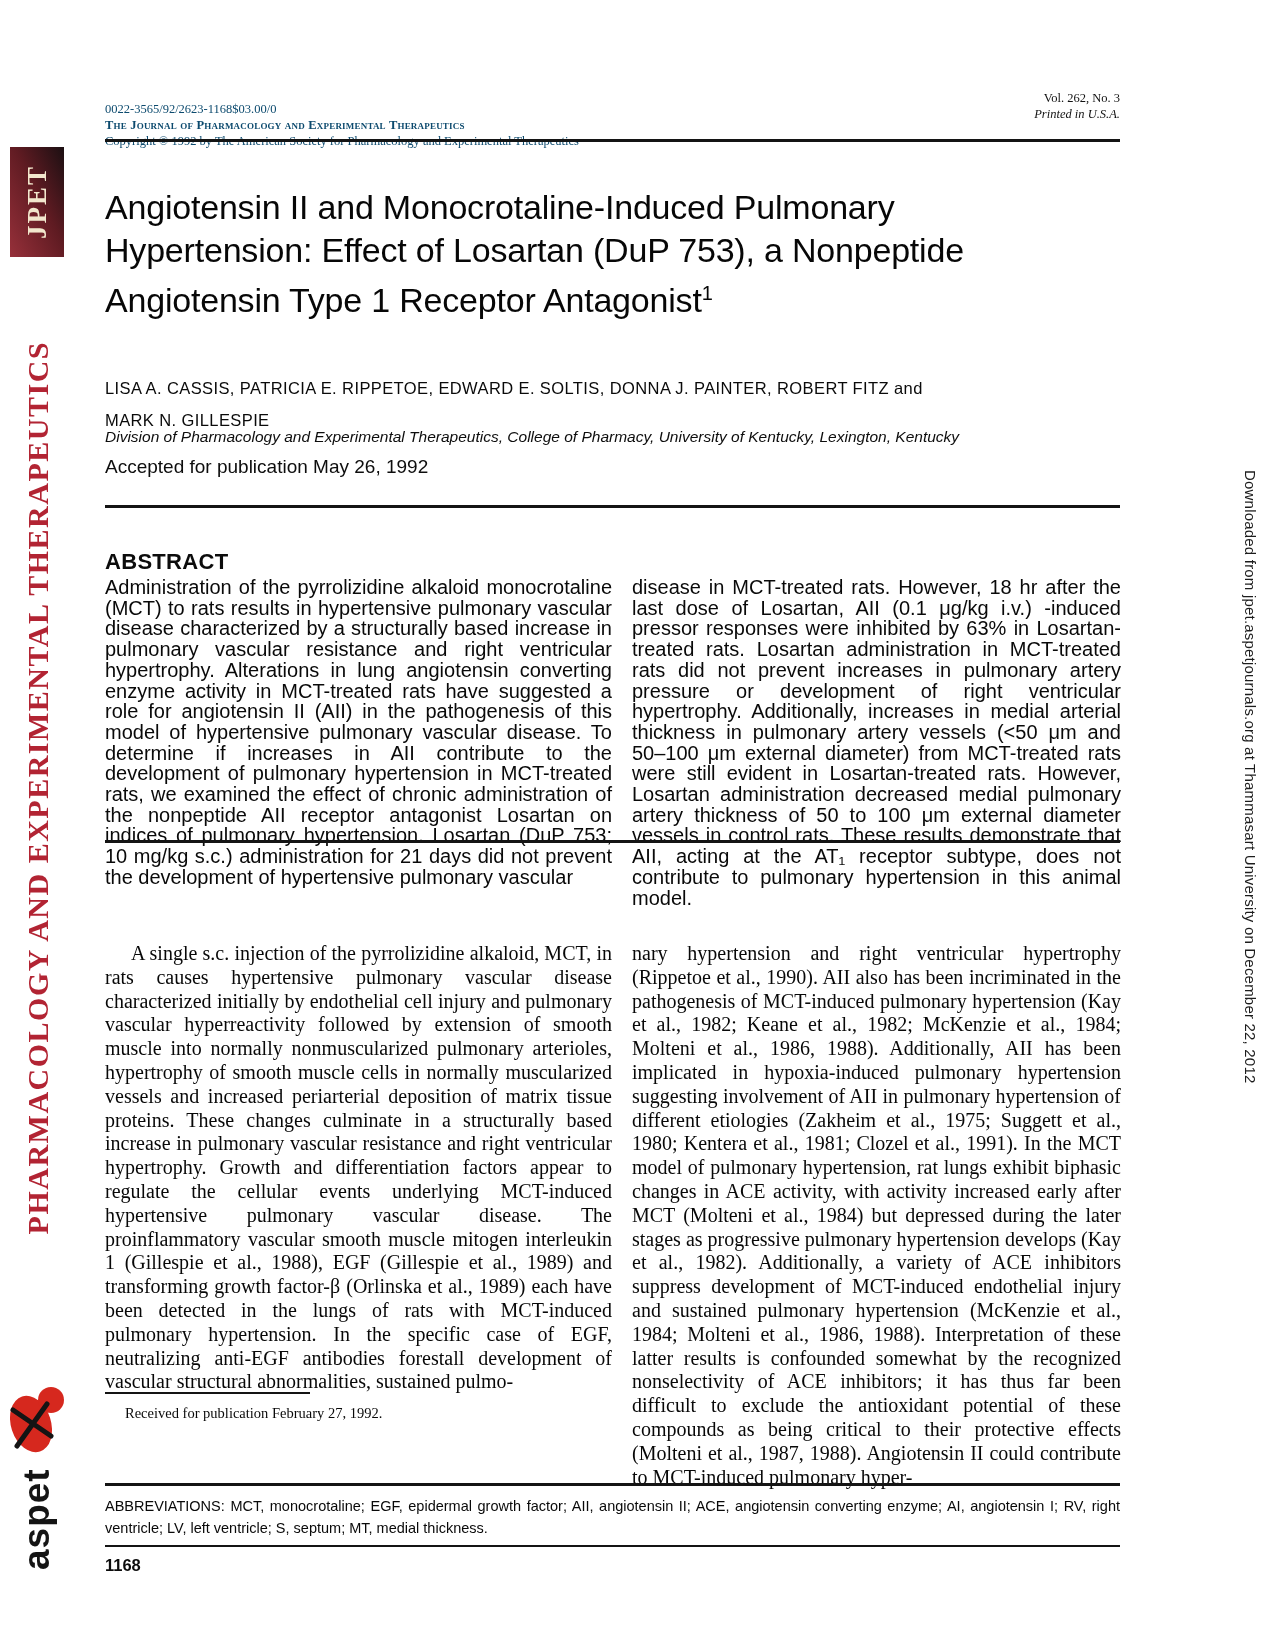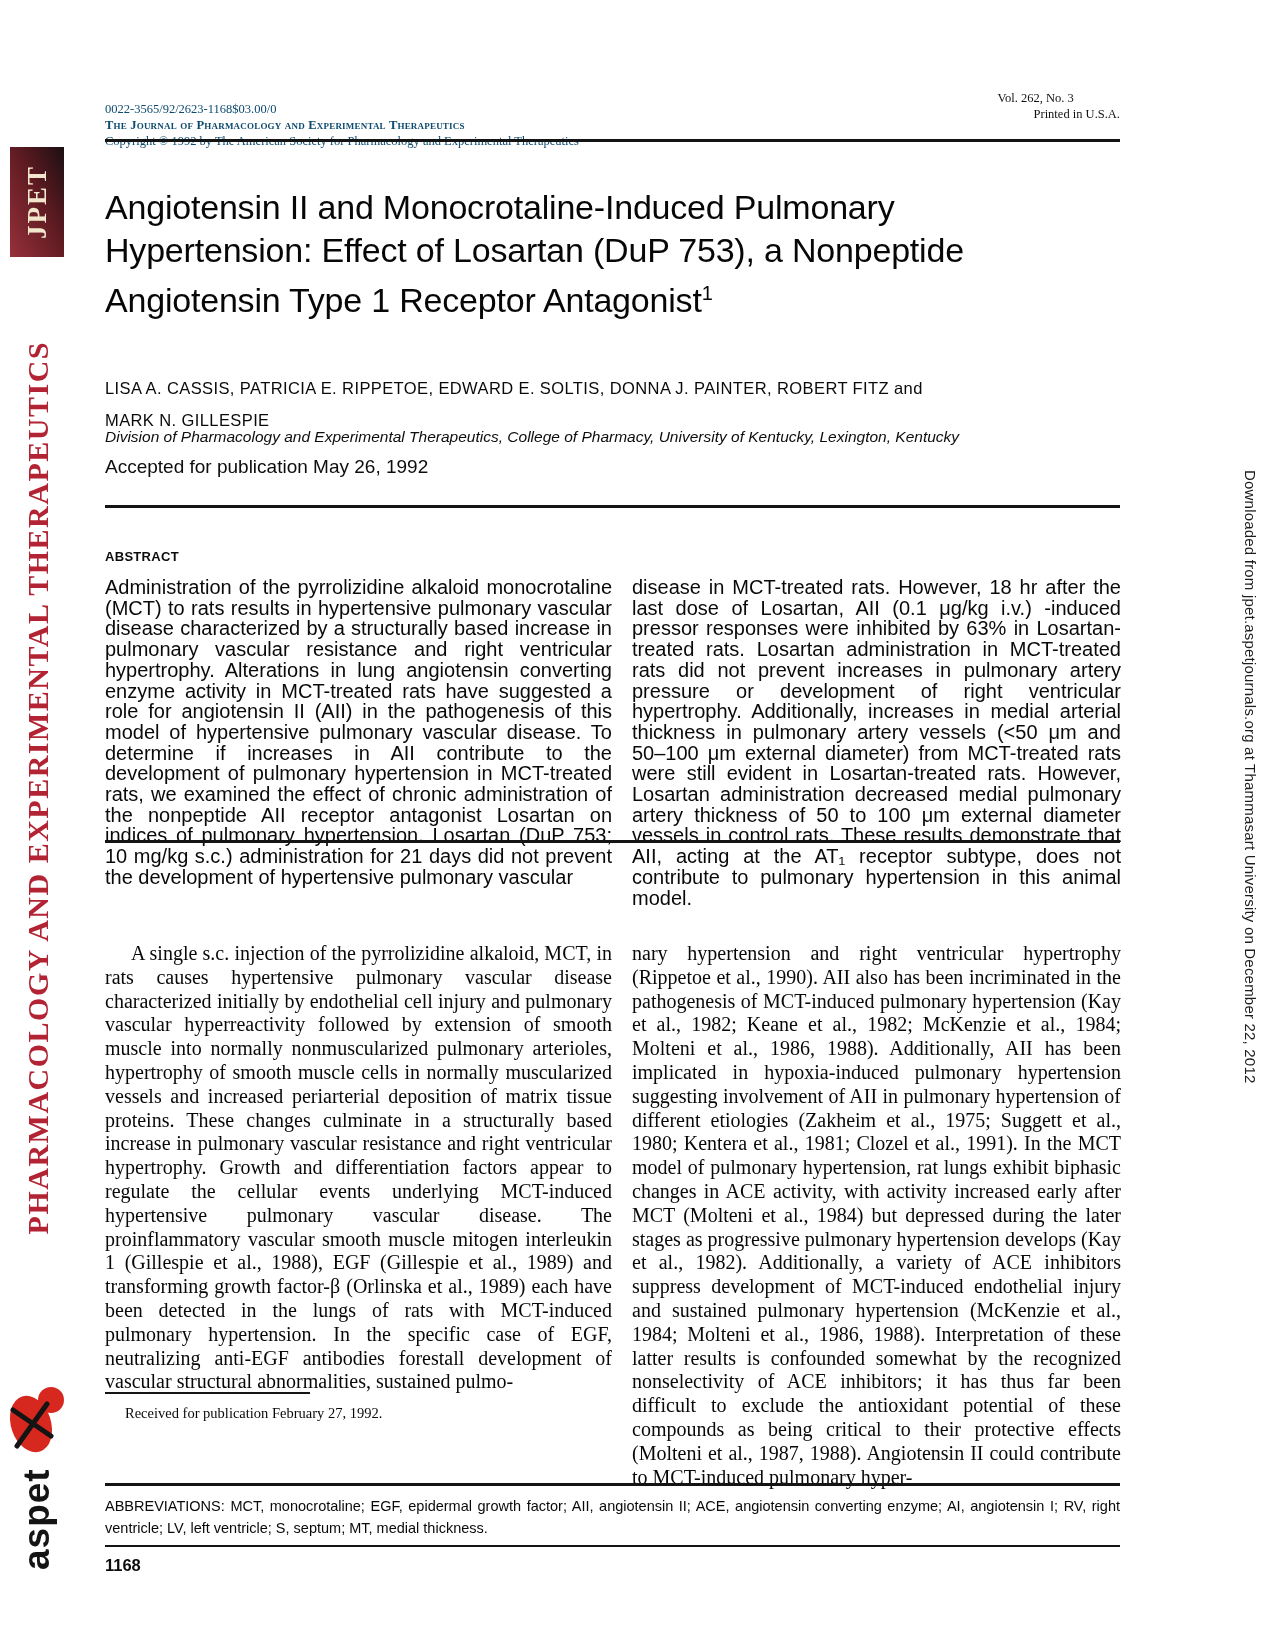--- a/index.html
+++ b/index.html
@@ -11,7 +11,7 @@
   .hdr-left{left:105px;top:74px;width:760px;font-family:"Liberation Serif",serif;
             font-size:12.5px;line-height:16px;color:#0c4a6e;margin-top:27px;}
   .hdr-journal{font-variant:small-caps;letter-spacing:0.2px;font-weight:600;}
-  .hdr-right{right:155px;top:90px;text-align:left;font-family:"Liberation Serif",serif;
+  .hdr-right{right:155px;top:90px;text-align:right;font-family:"Liberation Serif",serif;
              font-size:12.5px;line-height:16px;color:#111;}
   .italic{margin-left:36px;}
   .rule{background:#141414;}

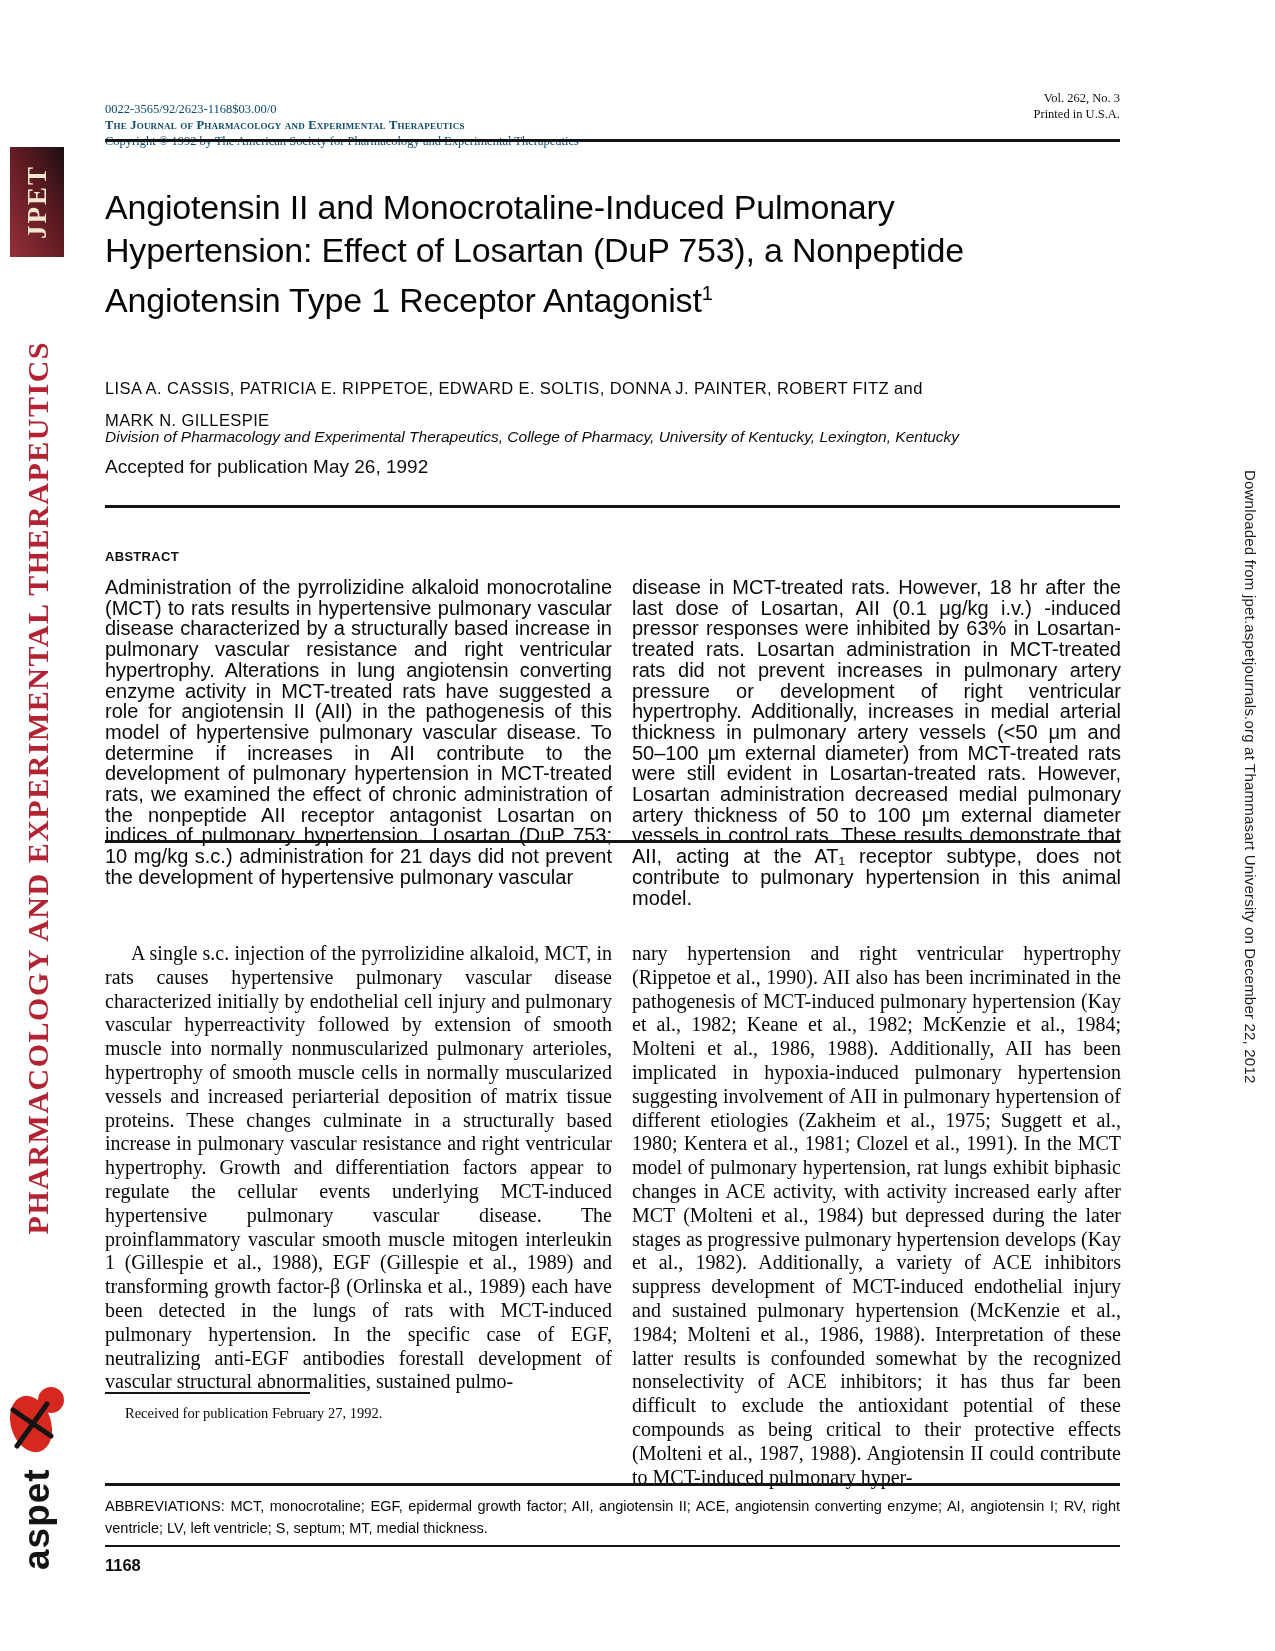--- a/index.html
+++ b/index.html
@@ -13,7 +13,7 @@
   .hdr-journal{font-variant:small-caps;letter-spacing:0.2px;font-weight:600;}
   .hdr-right{right:155px;top:90px;text-align:right;font-family:"Liberation Serif",serif;
              font-size:12.5px;line-height:16px;color:#111;}
-  .italic{margin-left:36px;}
+  .italic{font-style:italic;margin-left:36px;}
   .rule{background:#141414;}
 
   

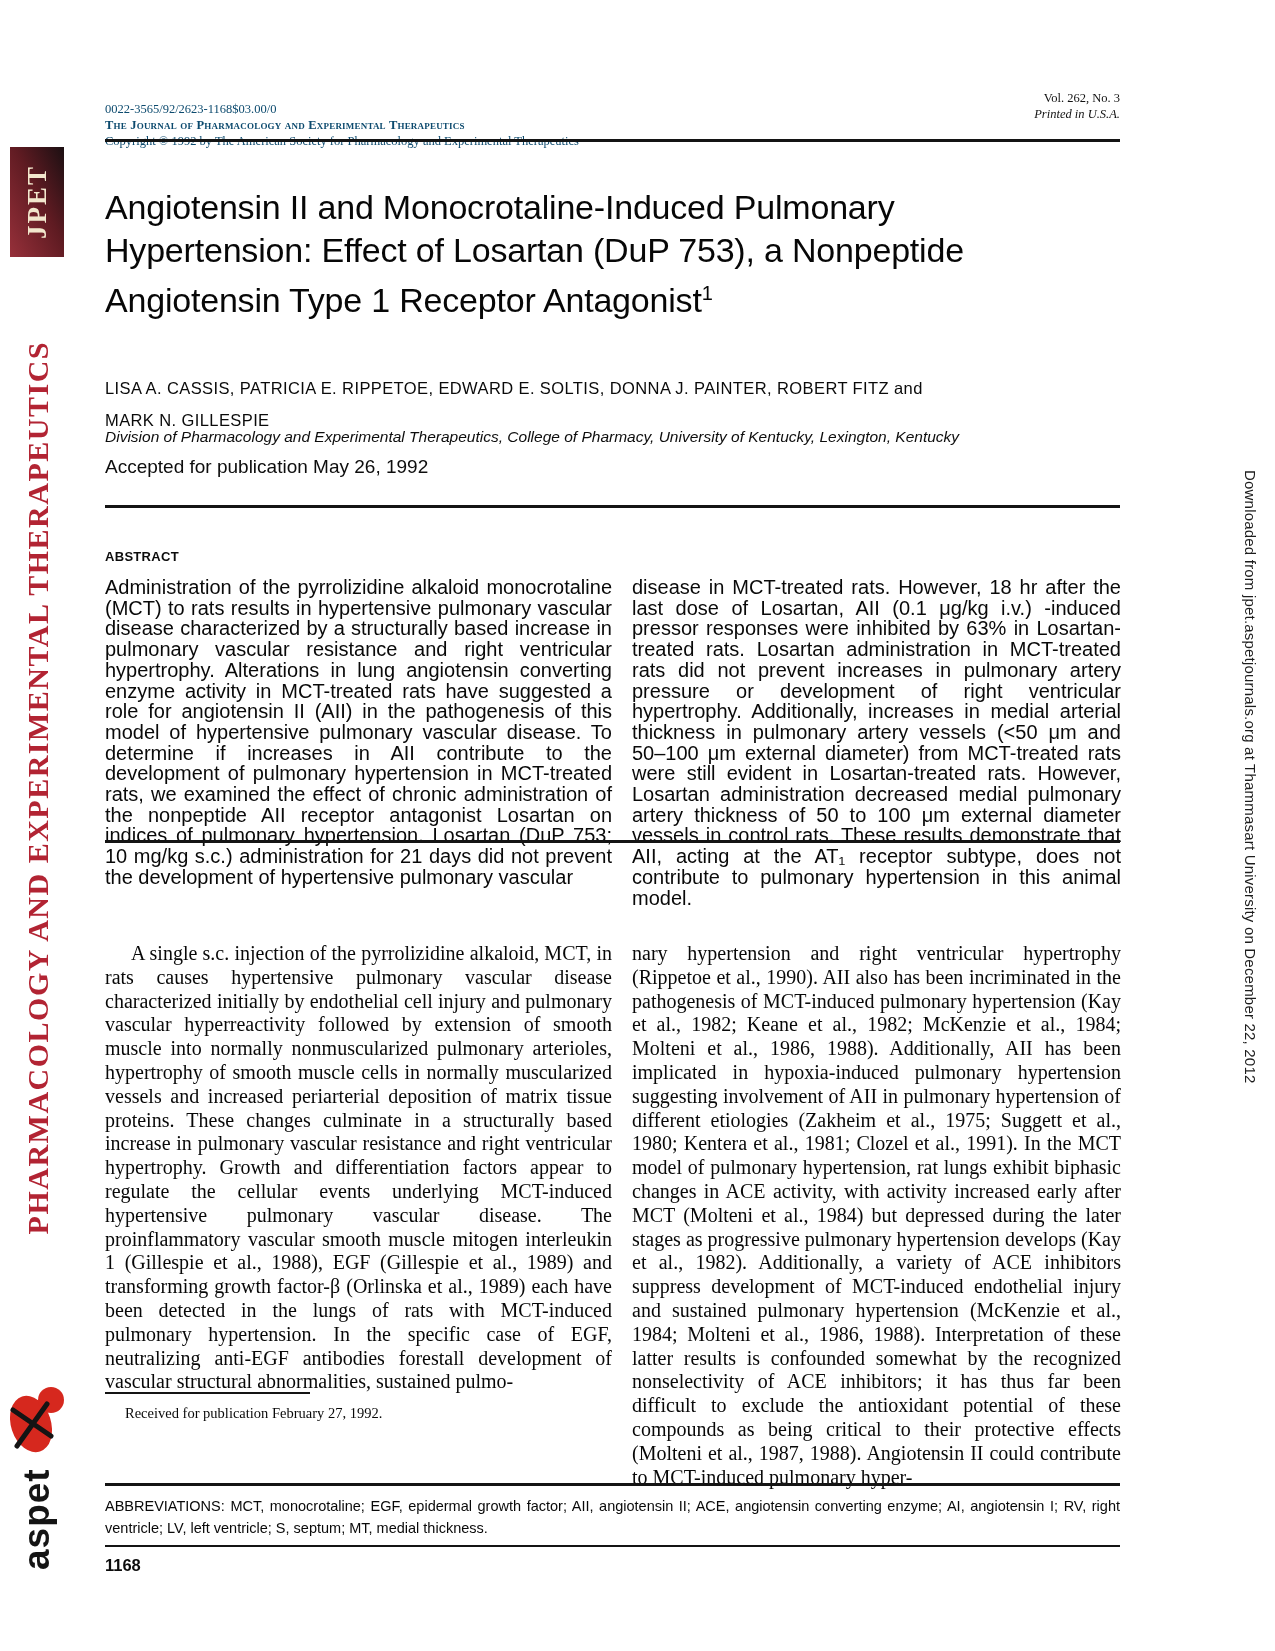--- a/index.html
+++ b/index.html
@@ -26,7 +26,7 @@
   .accepted{left:105px;top:456px;width:600px;font-size:19px;color:#0d0d0d;}
 
   
-  .abs-head{left:105px;top:549px;font-size:13px;font-weight:700;letter-spacing:0.3px;}
+  .abs-head{left:105px;top:549px;font-size:22px;font-weight:700;letter-spacing:0.3px;}
   .abs-col{font-size:20px;line-height:20.7px;text-align:justify;color:#090909;}
   .abs-col.l{left:105px;top:577px;width:507px;}
   .abs-col.r{left:632px;top:577px;width:489px;}

